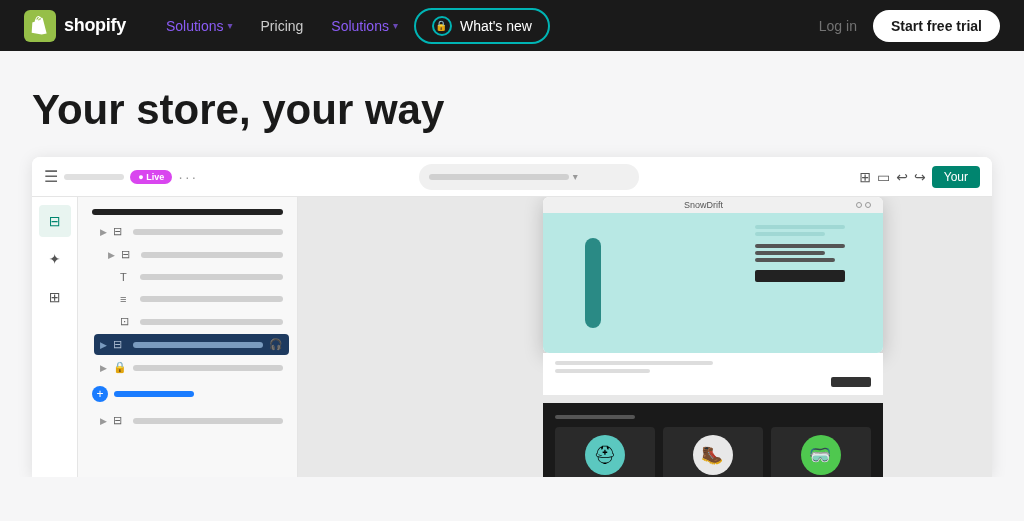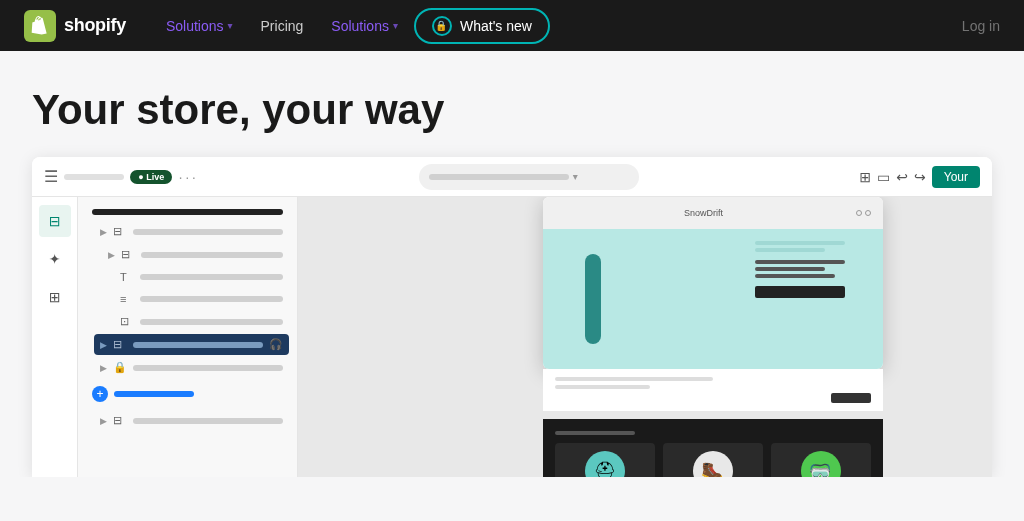--- a/index.html
+++ b/index.html
@@ -441,6 +441,7 @@
 
   <div class="nav-right">
     <button class="login-btn">Log in</button>
+    <button class="start-trial-btn">Start free trial</button>
   </div>
 </nav>
 

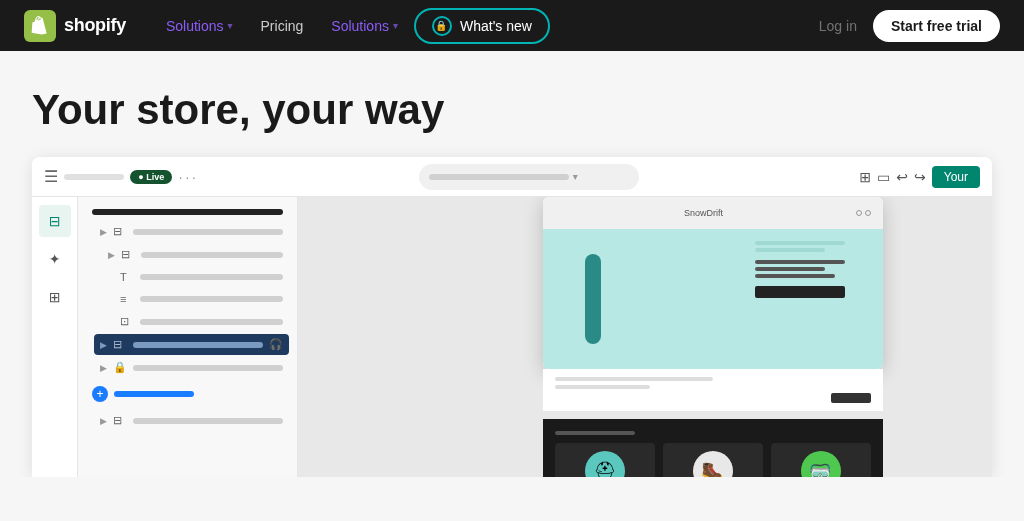--- a/index.html
+++ b/index.html
@@ -162,7 +162,7 @@
       border-radius: 3px;
     }
     .green-pill {
-      background: #14532d;
+      background: #d946ef;
       color: #fff;
       font-size: 9px;
       padding: 2px 8px;

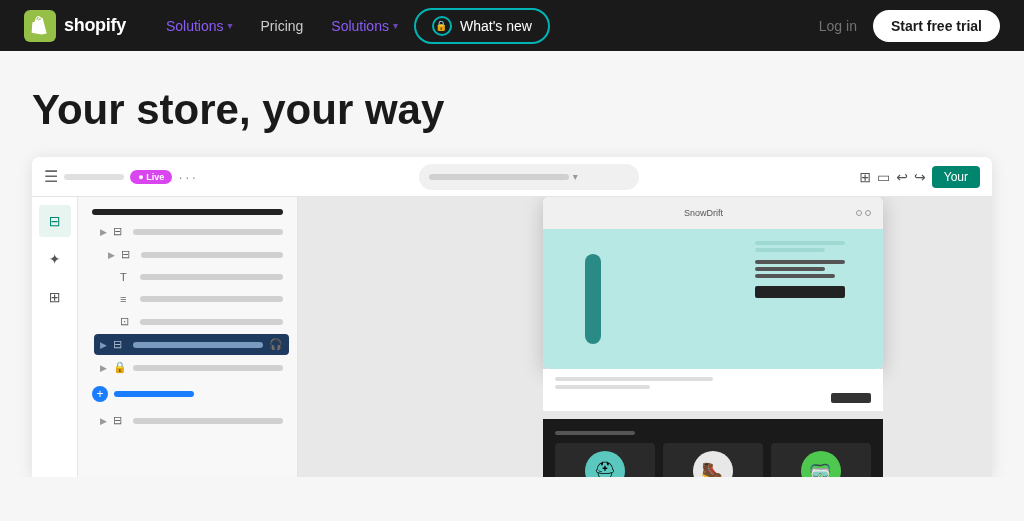--- a/index.html
+++ b/index.html
@@ -319,7 +319,7 @@
     }
     .store-topbar {
       background: #f0f0f0;
-      height: 32px;
+      height: 16px;
       display: flex;
       align-items: center;
       padding: 0 12px;

